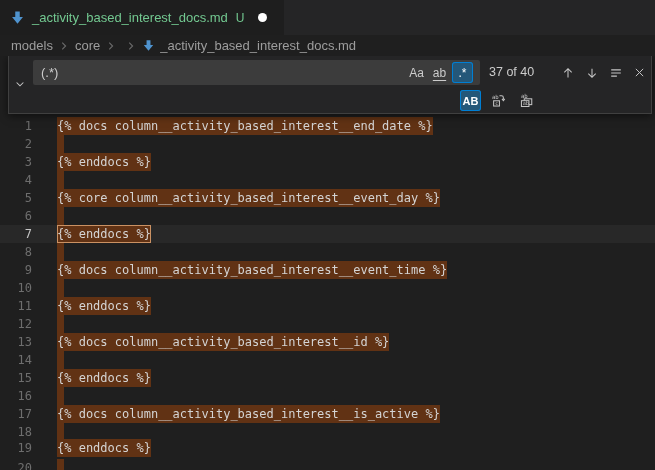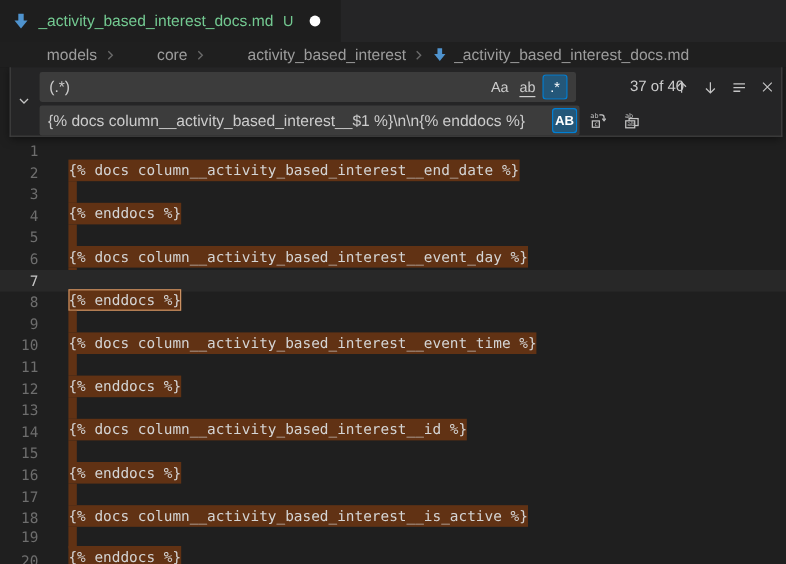--- a/index.html
+++ b/index.html
@@ -29,7 +29,7 @@
     display:flex;align-items:center;padding-left:11px;gap:2px;
     font-size:13px;color:var(--breadcrumb-text);background:var(--editor-bg);
   }
-  .crumb{cursor:pointer;white-space:nowrap;margin-left:28px;}
+  .crumb{cursor:pointer;white-space:nowrap;}
   .sep{display:flex;align-items:center;margin:0 2px;}
   .bc-file{display:flex;align-items:center;gap:5px;cursor:pointer;}
 

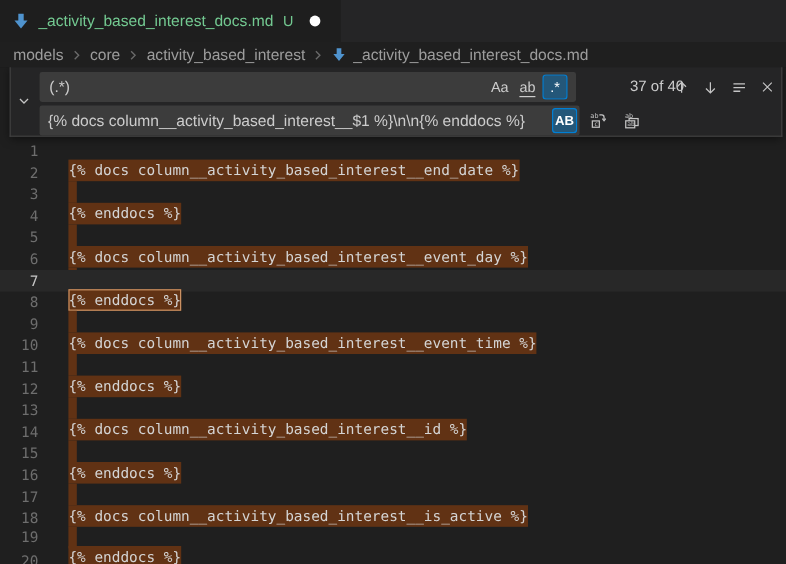--- a/index.html
+++ b/index.html
@@ -123,7 +123,6 @@
           <path d="M6 4.2l3.8 3.8L6 11.8" stroke="#6a6a6a" stroke-width="1.3" fill="none"></path>
         </svg>
       </span>
-    <span class="crumb">activity_based_interest</span>
     <span class="sep">
         <svg width="14" height="14" viewBox="0 0 16 16">
           <path d="M6 4.2l3.8 3.8L6 11.8" stroke="#6a6a6a" stroke-width="1.3" fill="none"></path>

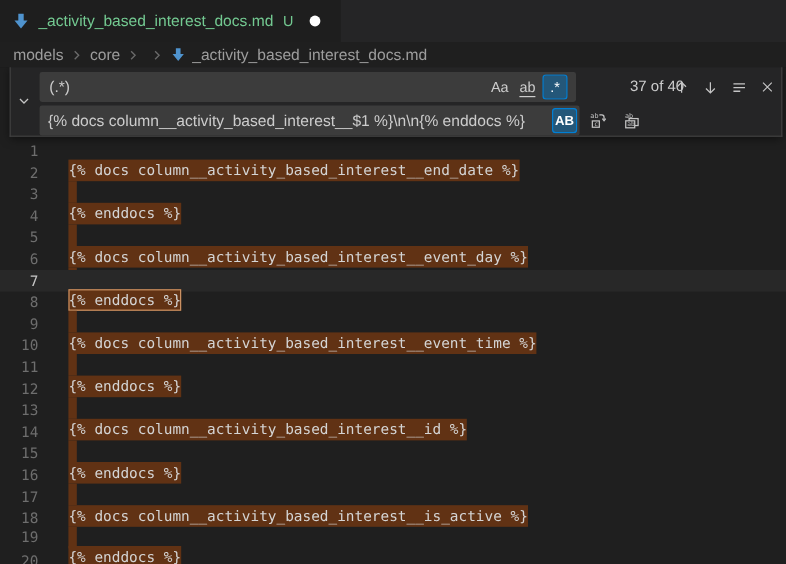--- a/index.html
+++ b/index.html
@@ -82,7 +82,7 @@
   .opt.preserve{position:absolute;left:451px;top:35px;font-size:11px;font-weight:bold;}
   .results{
     position:absolute;left:480px;top:5px;height:25px;line-height:25px;
-    font-size:12.5px;color:#cccccc;white-space:nowrap;margin-left:36px;
+    font-size:12.5px;color:#cccccc;white-space:nowrap;
   }
   .fw-actions{position:absolute;left:548px;top:7px;display:flex;gap:3px;}
   .replace-actions{position:absolute;left:479px;top:35px;display:flex;gap:7px;}

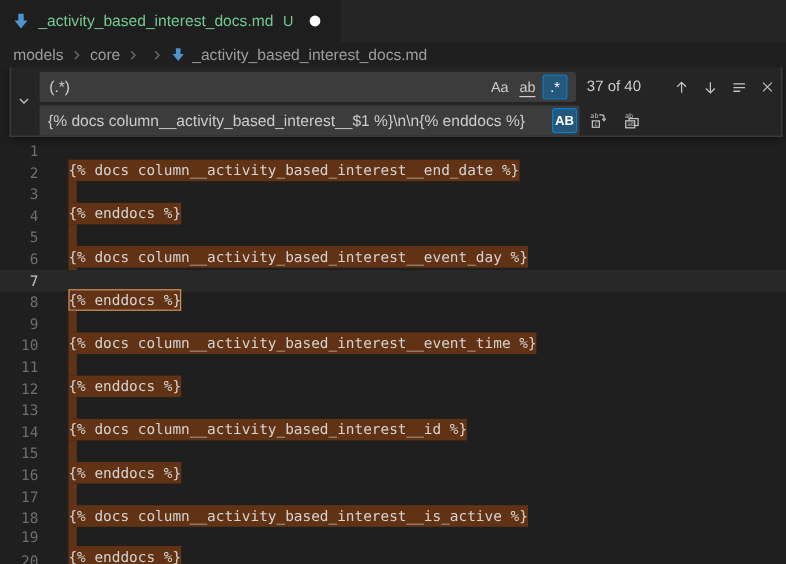--- a/index.html
+++ b/index.html
@@ -272,7 +272,6 @@
         </div>
       </div>
 
-      <input class="fw-input replace" type="text" value="{% docs column__activity_based_interest__$1 %}\n\n{% enddocs %}" style="">
 
       <div class="opt active preserve">AB</div>
 

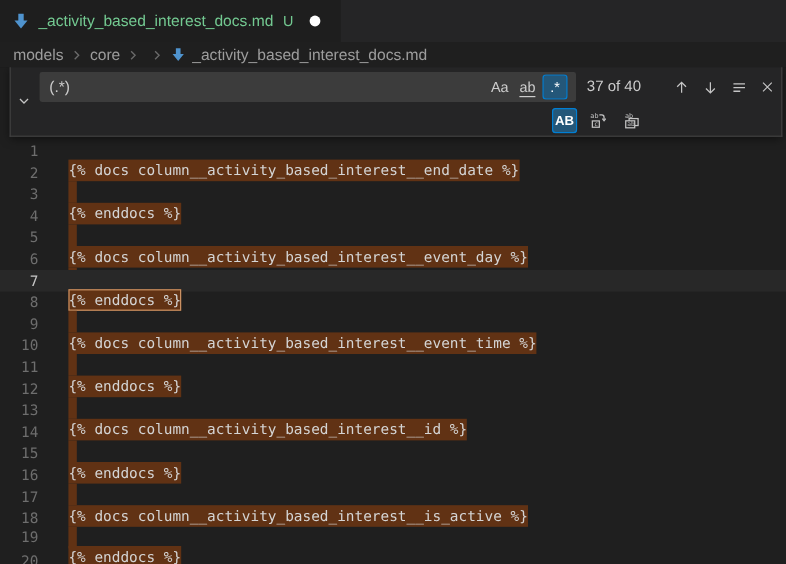--- a/index.html
+++ b/index.html
@@ -48,7 +48,7 @@
     font-family:"DejaVu Sans Mono",monospace;font-size:12px;line-height:18px;
     color:var(--code-text);white-space:pre;
   }
-  .match{background:var(--match-bg);display:inline-block;height:18px;vertical-align:top;margin-top:16px;}
+  .match{background:var(--match-bg);display:inline-block;height:18px;vertical-align:top;}
   .match.empty{width:7px;}
   .match.current-match{outline:1px solid var(--current-match-border);outline-offset:-1px;}
 

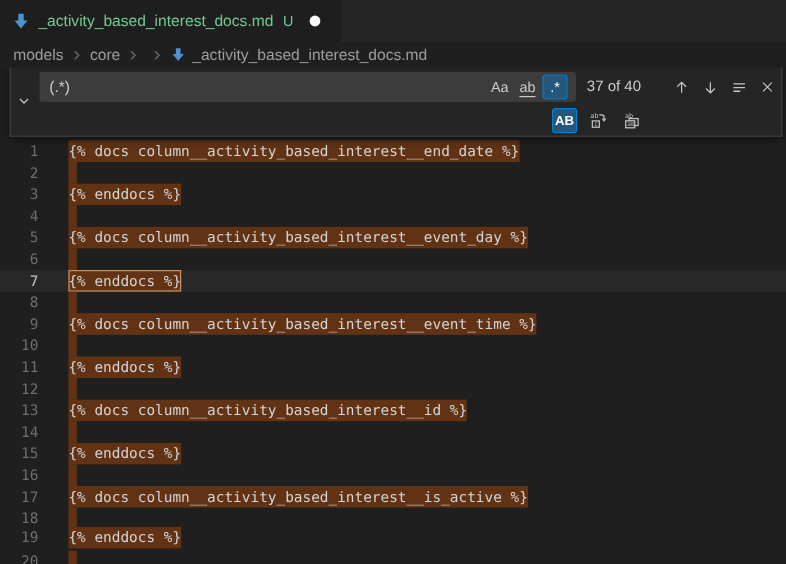--- a/index.html
+++ b/index.html
@@ -158,7 +158,7 @@
         </div>
         <div class="line" style="top: 133px;">
           <span class="num">5</span>
-          <span class="code"><span class="match">{% docs column__activity_based_interest__event_day %}</span></span>
+          <span class="code"><span class="match">{% core column__activity_based_interest__event_day %}</span></span>
         </div>
         <div class="line" style="top: 151px;">
           <span class="num">6</span>

